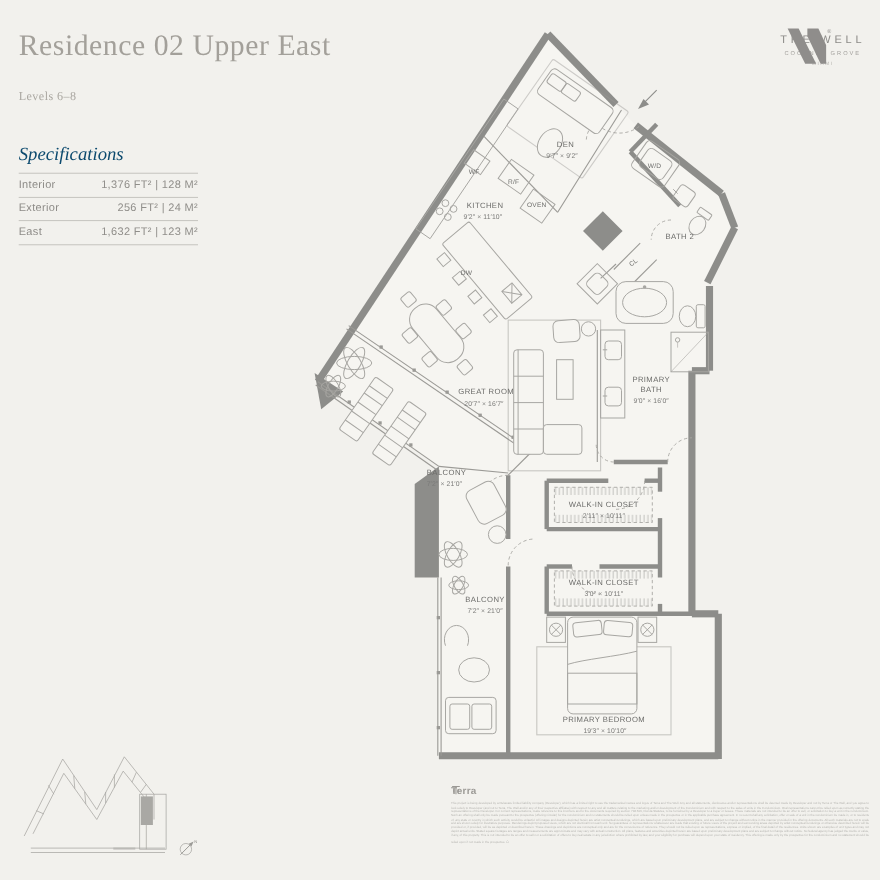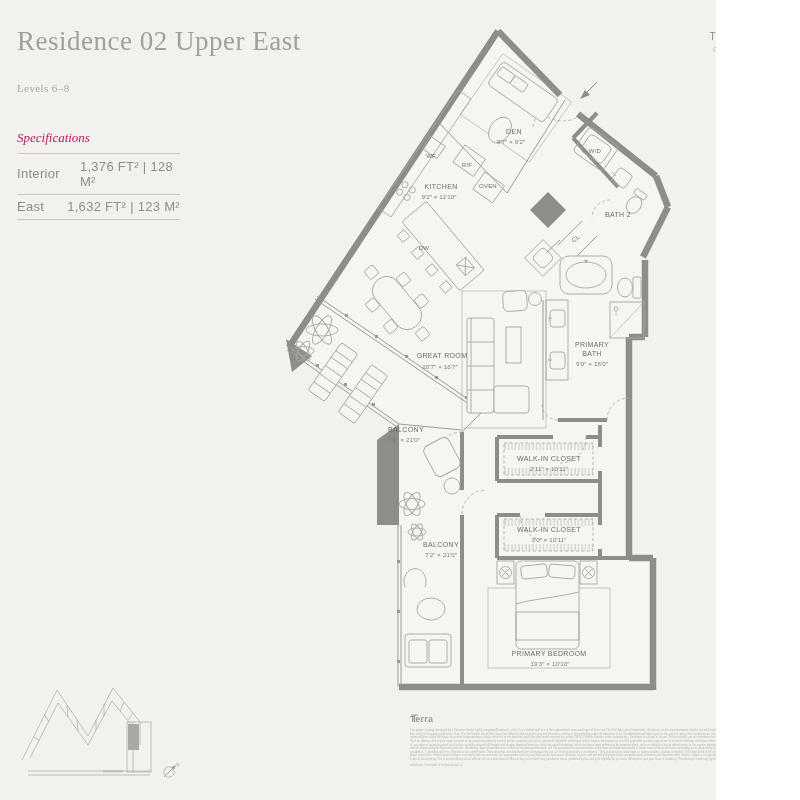--- a/index.html
+++ b/index.html
@@ -3,7 +3,7 @@
 <meta charset="utf-8">
 <style>
   html,body{margin:0;padding:0;}
-  .sheet{position:relative;width:716px;height:800px;background:#f2f1ed;overflow:hidden;
+  .sheet{position:relative;width:800px;height:800px;background:#f2f1ed;overflow:hidden;
          font-family:"Liberation Sans",sans-serif;}
   
   .titleblock{position:absolute;left:17px;top:26px;color:#a3a09a;}

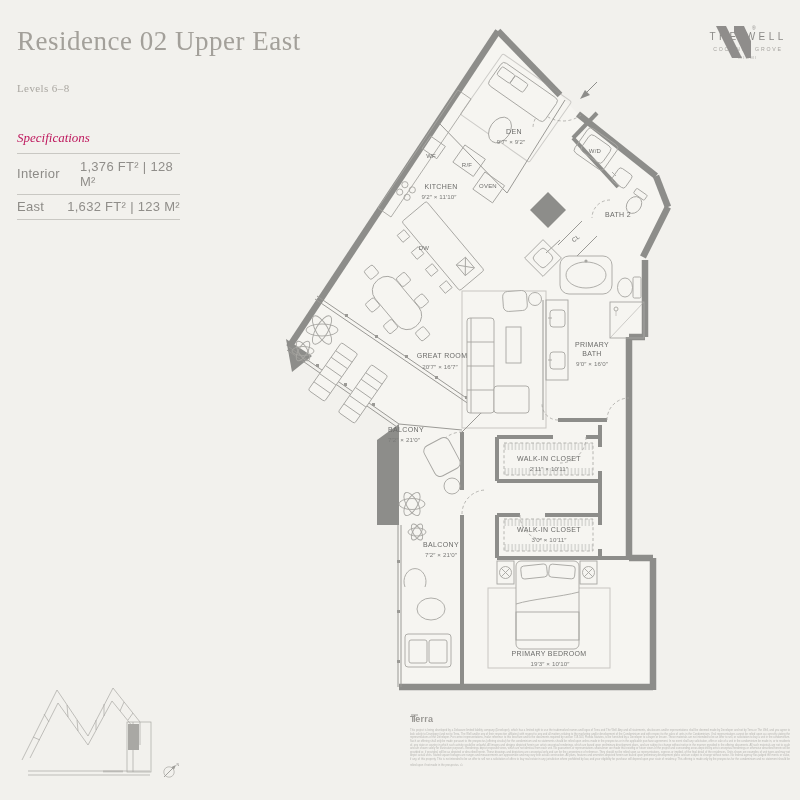--- a/index.html
+++ b/index.html
@@ -12,7 +12,7 @@
   .bedrooms{font-size:10.5px;margin-top:20px;color:#84827e;font-weight:700;letter-spacing:.2px;}
   
   .specs{position:absolute;left:17px;top:130px;width:163px;color:#8d8b87;}
-  .specs-title{font-family:"Liberation Serif",serif;font-style:italic;font-size:13px;margin-bottom:7px;color:#be185d;}
+  .specs-title{font-family:"Liberation Serif",serif;font-style:italic;font-size:17px;margin-bottom:7px;color:#0c4a6e;}
   .spec-table{border-top:1px solid #c9c8c3;}
   .spec-row{display:flex;justify-content:space-between;align-items:center;
             border-bottom:1px solid #c9c8c3;padding:4.8px 0;font-size:13px;letter-spacing:.3px;}

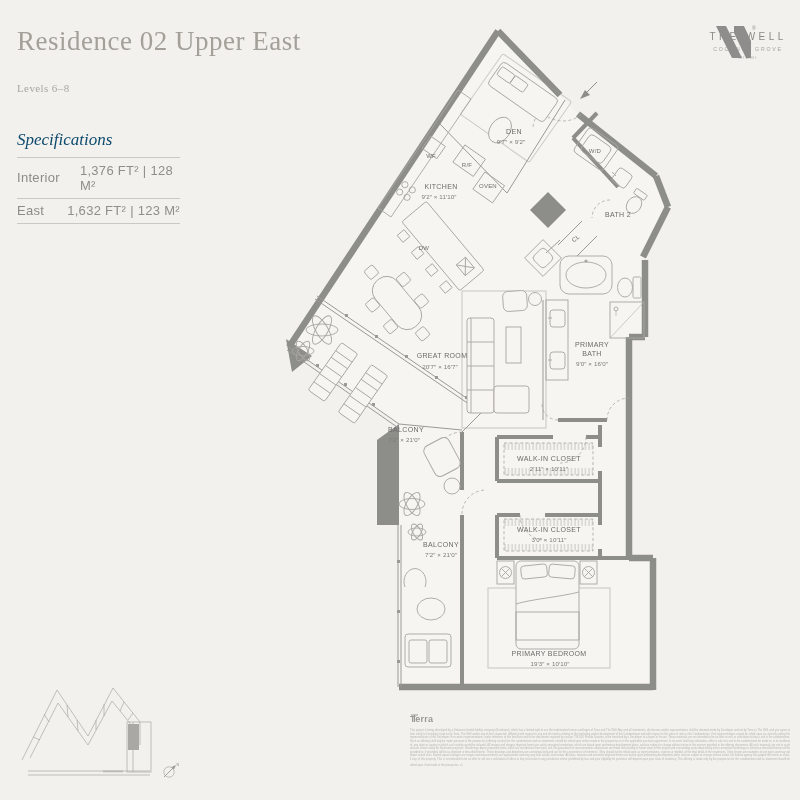--- a/index.html
+++ b/index.html
@@ -15,7 +15,7 @@
   .specs-title{font-family:"Liberation Serif",serif;font-style:italic;font-size:17px;margin-bottom:7px;color:#0c4a6e;}
   .spec-table{border-top:1px solid #c9c8c3;}
   .spec-row{display:flex;justify-content:space-between;align-items:center;
-            border-bottom:1px solid #c9c8c3;padding:4.8px 0;font-size:13px;letter-spacing:.3px;}
+            border-bottom:1px solid #c9c8c3;padding:4.8px 0;font-size:10px;letter-spacing:.3px;}
   .spec-val{color:#908e8a;margin-left:20px;}
   
   .logo{position:absolute;left:704px;top:24px;width:88px;text-align:center;color:#8b8a87;}

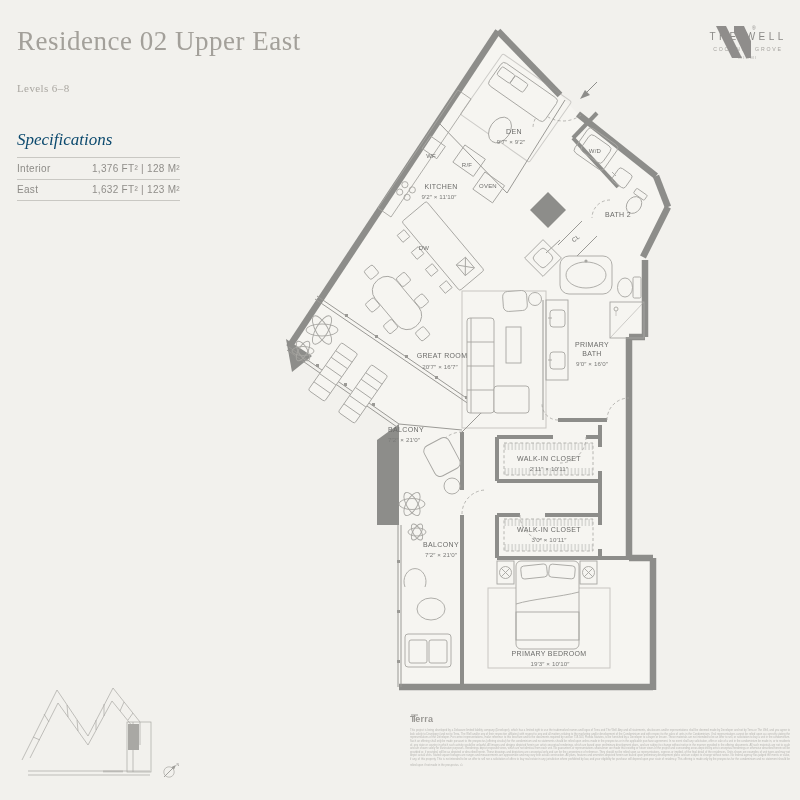--- a/index.html
+++ b/index.html
@@ -60,6 +60,10 @@
       <div class="spec-row">
         <span>Interior</span>
         <span class="spec-val">1,376 FT²  |  128 M²</span>
+      </div>
+      <div class="spec-row">
+        <span>Exterior</span>
+        <span class="spec-val">256 FT²  |  24 M²</span>
       </div>
       <div class="spec-row">
         <span>East</span>

